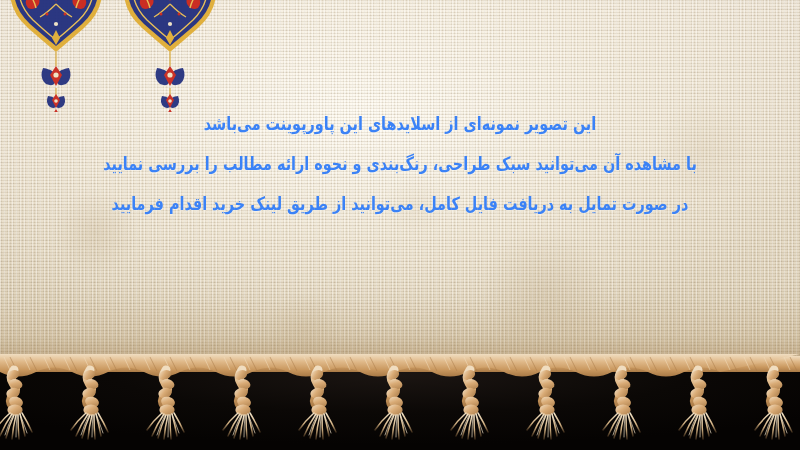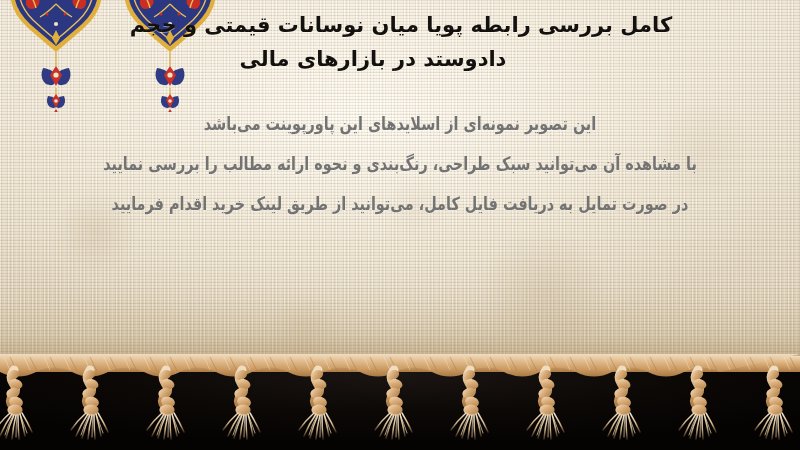--- a/index.html
+++ b/index.html
@@ -256,10 +256,6 @@
 
   <div class="text-layer">
 
-    <div class="title">
-      <span class="tline tline1">کامل بررسی رابطه پویا میان نوسانات قیمتی و حجم</span>
-      <span class="tline tline2">دادوستد در بازارهای مالی</span>
-    </div>
 
     <div class="body-text">
       <span class="bline">این تصویر نمونه‌ای از اسلایدهای این پاورپوینت می‌باشد</span>

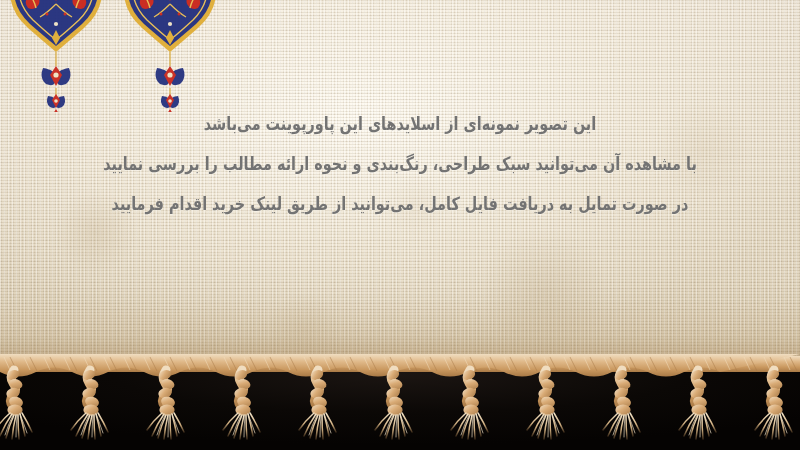--- a/index.html
+++ b/index.html
@@ -140,7 +140,7 @@
     width: 800px;
     text-align: center;
     direction: rtl;
-    color: #737373;
+    color: #3b82f6;
     font-family: "DejaVu Sans", sans-serif;
     font-size: 18px;
     font-weight: 700;

